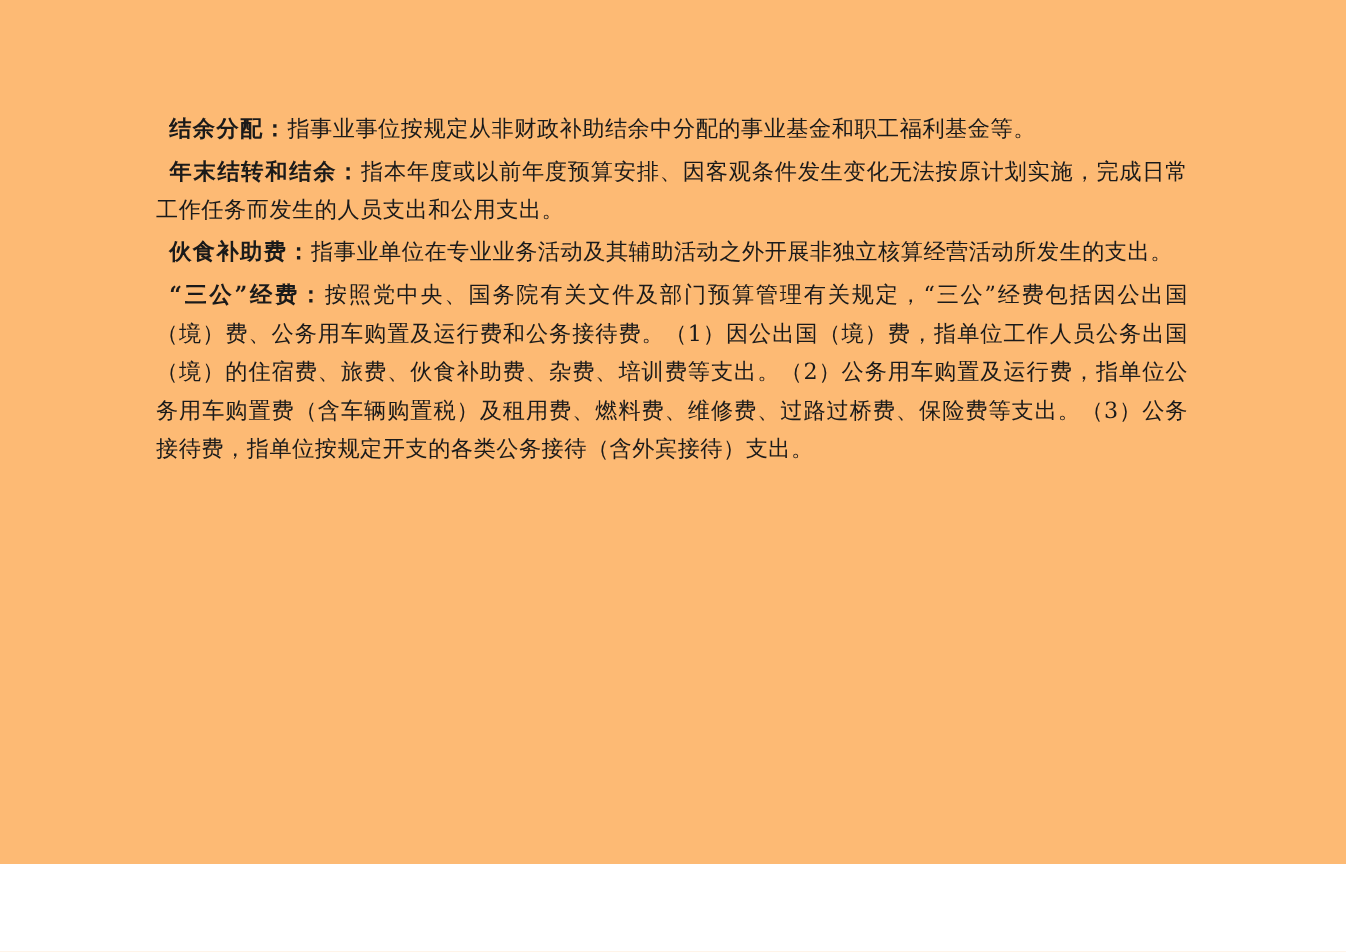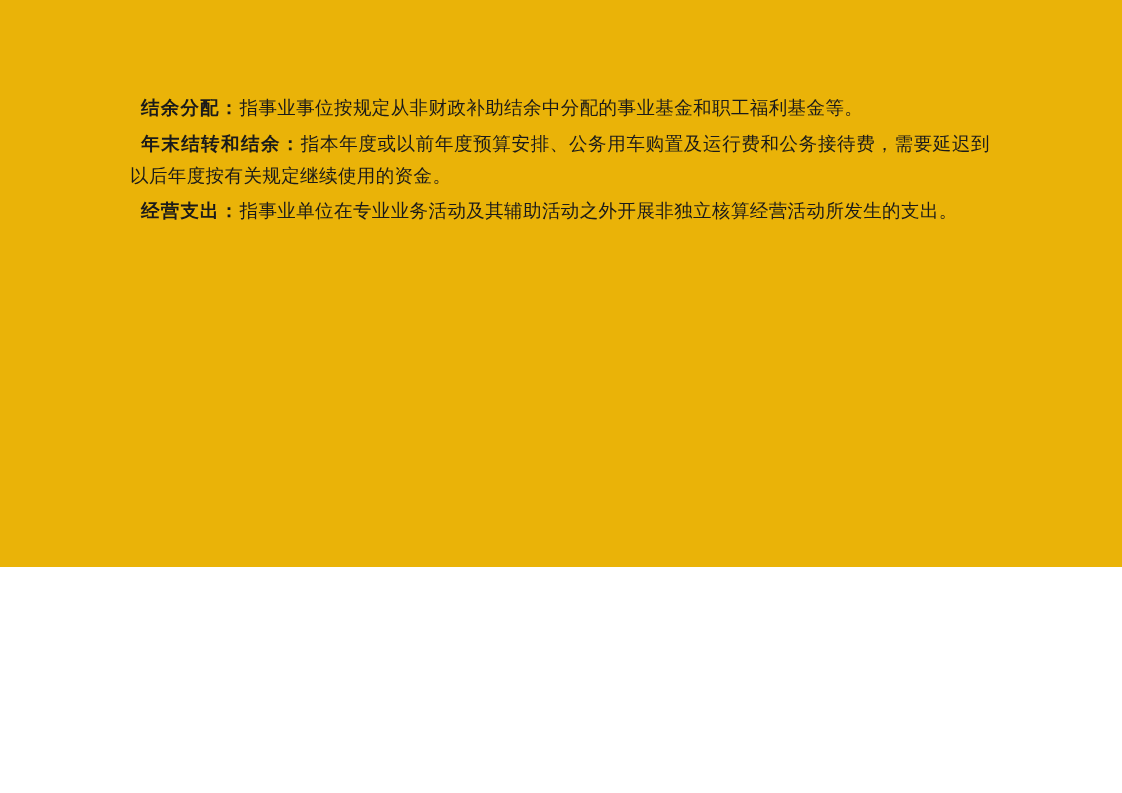--- a/index.html
+++ b/index.html
@@ -17,8 +17,8 @@
   .page {
     position: relative;
     width: 1122px;
-    height: 567px;
-    background: #eab308;
+    height: 720px;
+    background: #fdba74;
     box-sizing: border-box;
   }
   .content {

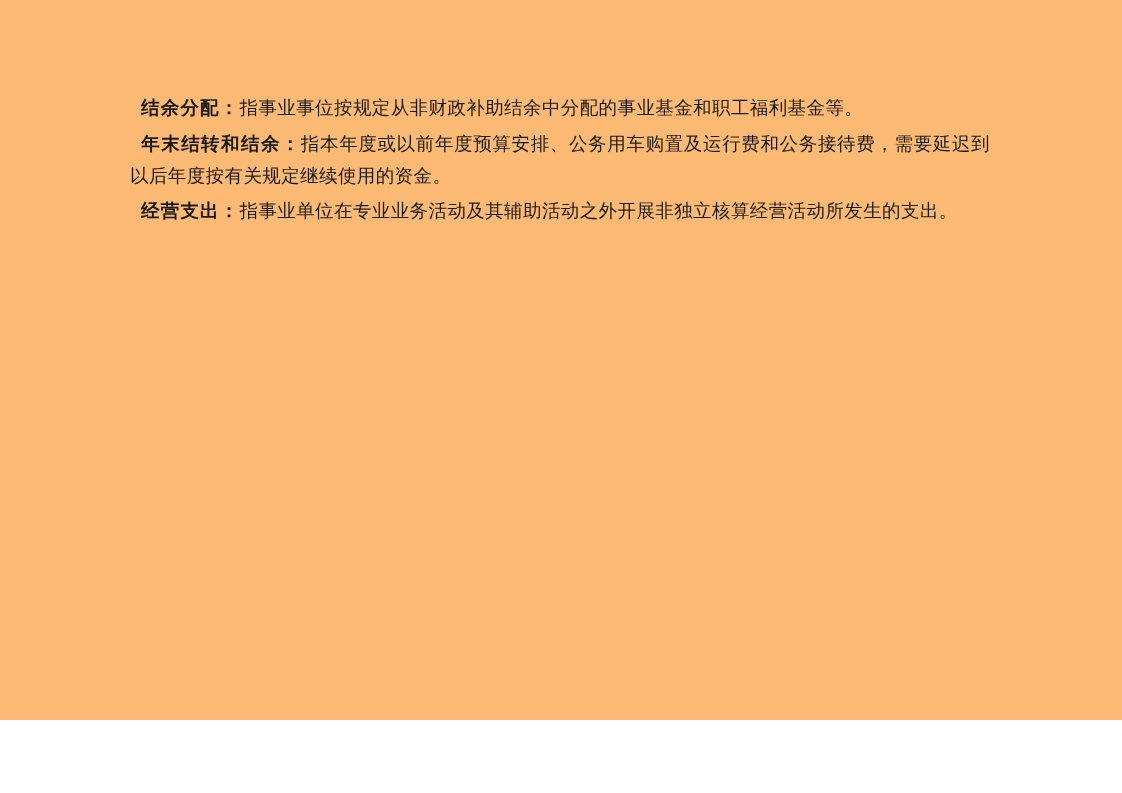--- a/index.html
+++ b/index.html
@@ -65,7 +65,7 @@
     </p>
 
     <p class="para p-block">
-      <span class="indent"></span><span class="term">年末结转和结余：</span><span class="body-text">指本年度或以前年度预算安排、公务用车购置及运行费和公务接待费，需要延迟到以后年度按有关规定继续使用的资金。</span>
+      <span class="indent"></span><span class="term">年末结转和结余：</span><span class="body-text">指本年度或以前年度预算安排、因客观条件发生变化无法按原计划实施，完成日常工作任务而发生的人员支出和公用支出。</span>
     </p>
 
 

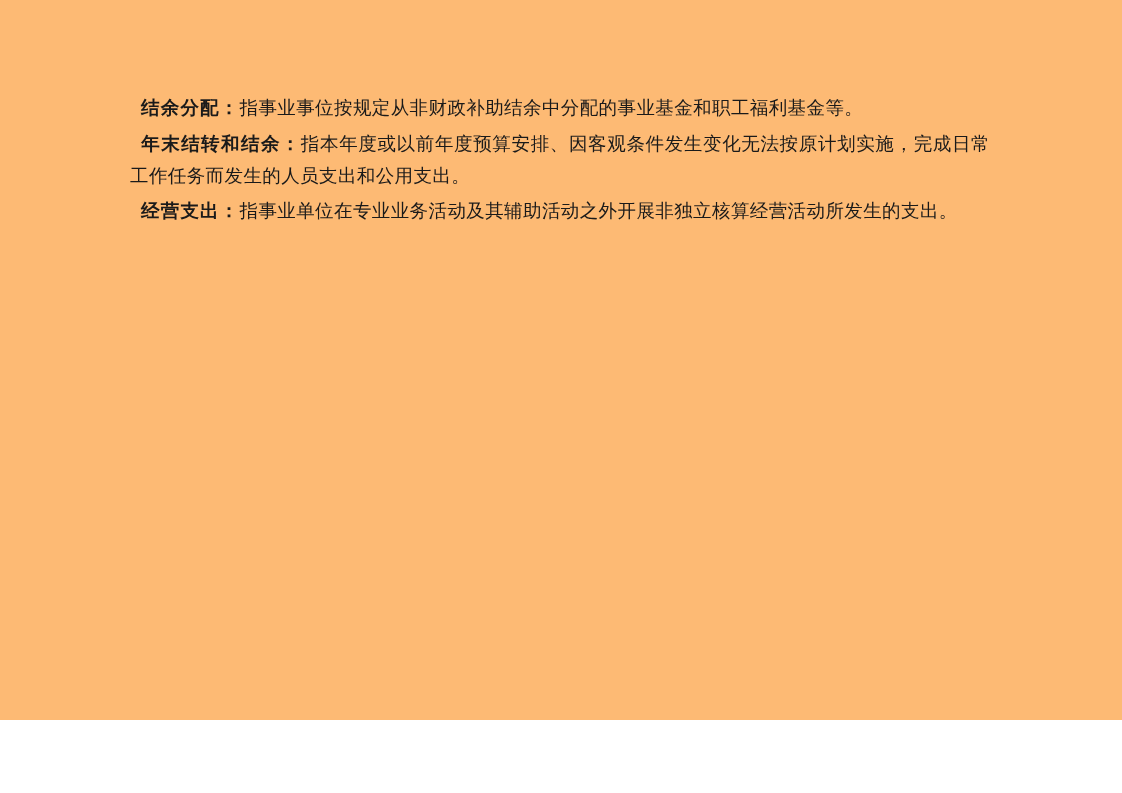--- a/index.html
+++ b/index.html
@@ -71,7 +71,7 @@
 
 
     <p class="para p-tight">
-      <span class="indent"></span><span class="term">经营支出：</span><span class="body-text">指事业单位在专业业务活动及其辅助活动之外开展非独立核算经营活动所发生的支出。</span>
+      <span class="indent"></span><span class="term">伙食补助费：</span><span class="body-text">指事业单位在专业业务活动及其辅助活动之外开展非独立核算经营活动所发生的支出。</span>
     </p>
 
 

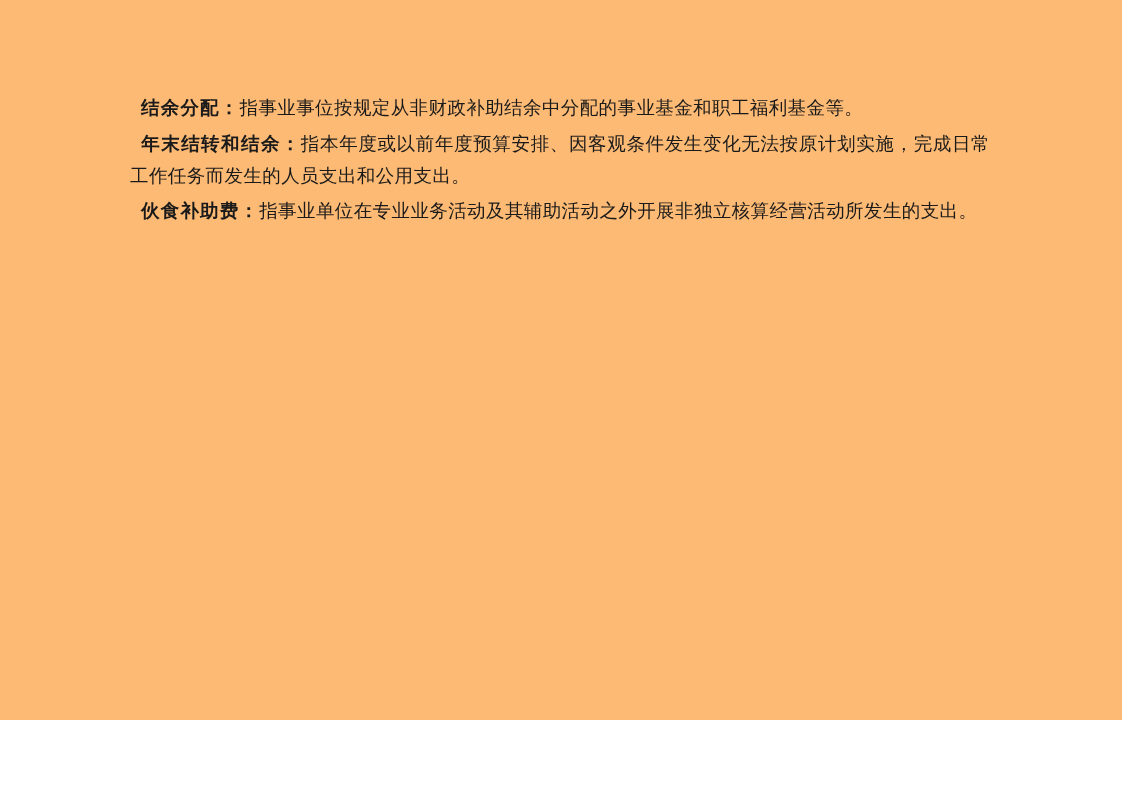--- a/index.html
+++ b/index.html
@@ -74,6 +74,9 @@
       <span class="indent"></span><span class="term">伙食补助费：</span><span class="body-text">指事业单位在专业业务活动及其辅助活动之外开展非独立核算经营活动所发生的支出。</span>
     </p>
 
+    <p class="para p-block">
+      <span class="indent"></span><span class="term">“三公”经费：</span><span class="body-text">按照党中央、国务院有关文件及部门预算管理有关规定，“三公”经费包括因公出国（境）费、公务用车购置及运行费和公务接待费。（1）因公出国（境）费，指单位工作人员公务出国（境）的住宿费、旅费、伙食补助费、杂费、培训费等支出。（2）公务用车购置及运行费，指单位公务用车购置费（含车辆购置税）及租用费、燃料费、维修费、过路过桥费、保险费等支出。（3）公务接待费，指单位按规定开支的各类公务接待（含外宾接待）支出。</span>
+    </p>
 
 
   </div>

